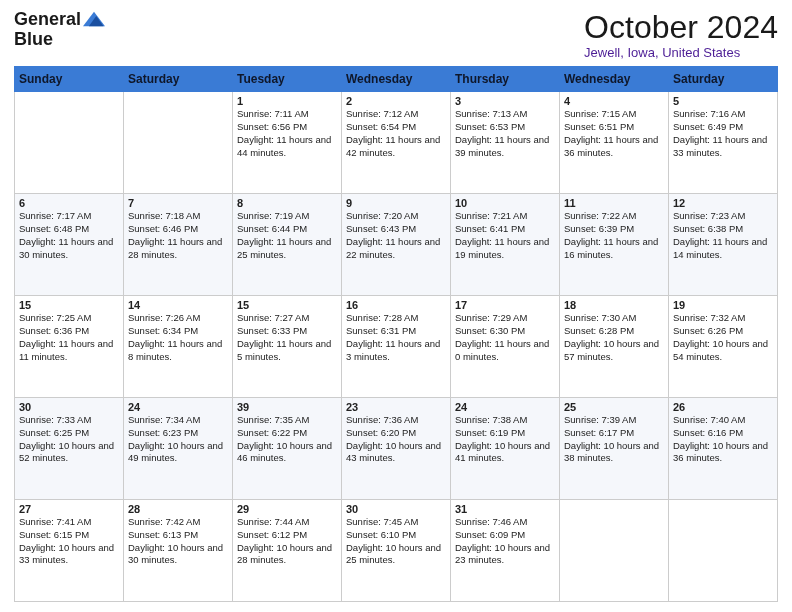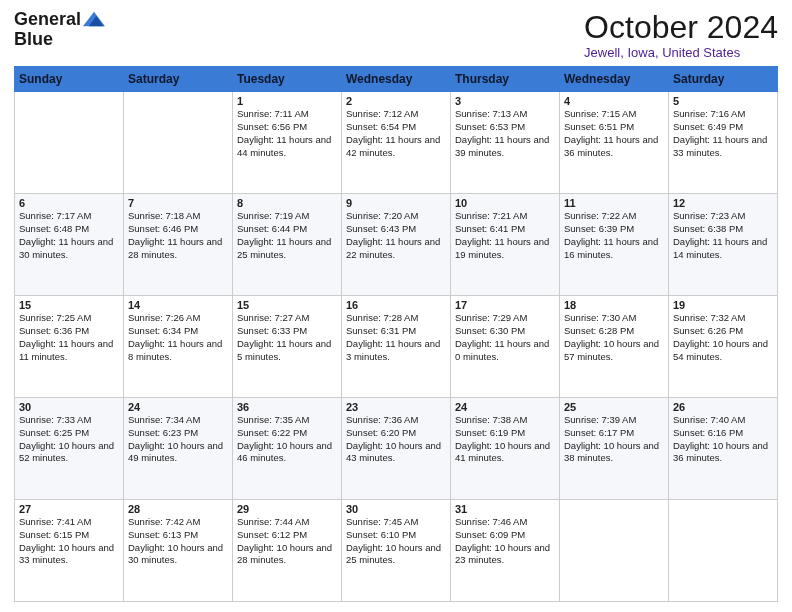--- a/index.html
+++ b/index.html
@@ -233,7 +233,7 @@
             <div class="day-info">Sunrise: 7:34 AM<br>Sunset: 6:23 PM<br>Daylight: 10 hours and 49 minutes.</div>
           </td>
           <td>
-            <span class="day-number">36</span>
+            <span class="day-number">39</span>
             <div class="day-info">Sunrise: 7:35 AM<br>Sunset: 6:22 PM<br>Daylight: 10 hours and 46 minutes.</div>
           </td>
           <td>

